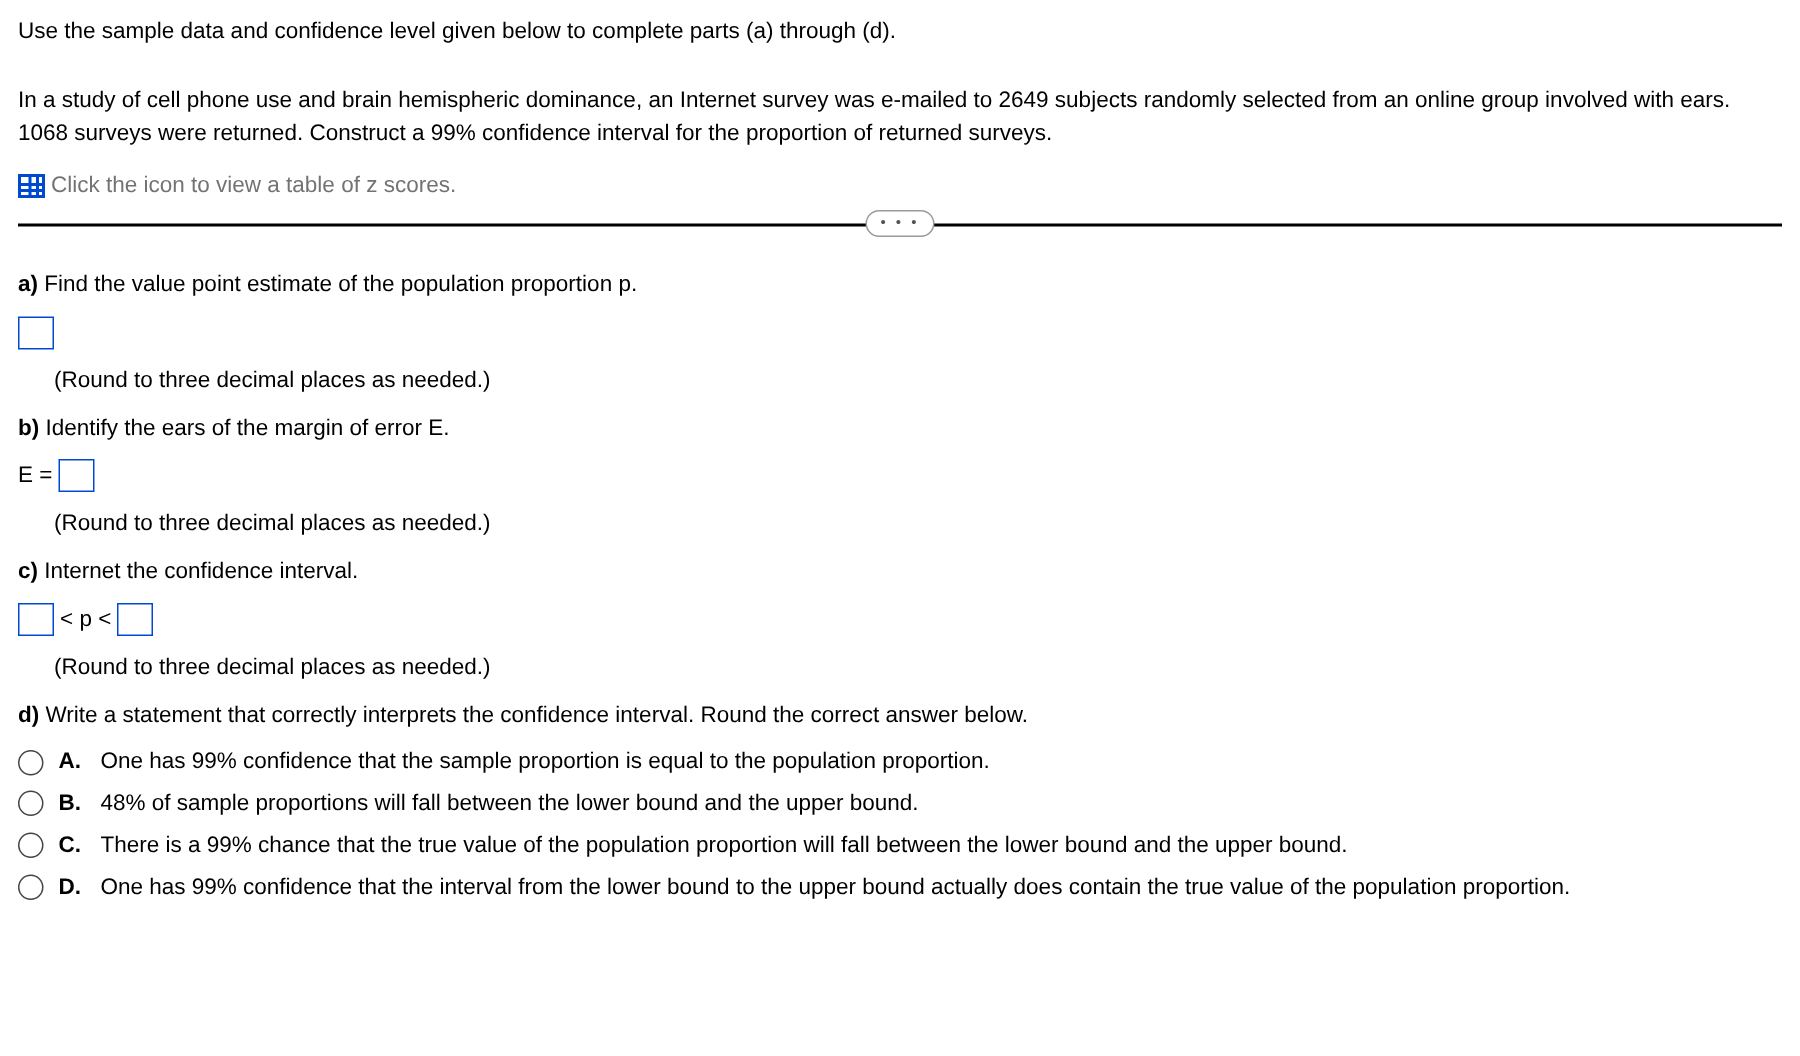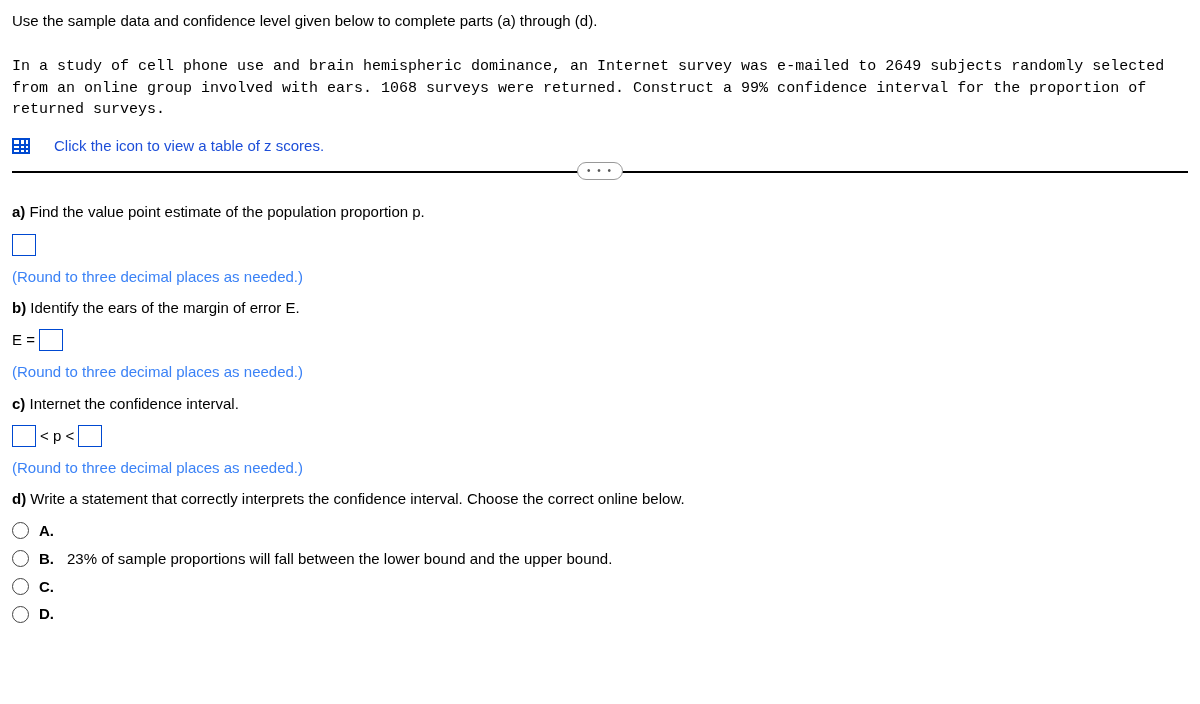--- a/index.html
+++ b/index.html
@@ -11,7 +11,7 @@
     line-height: 1.45;
   }
   .instruction { margin-bottom: 24px; }
-  .problem-text { margin-bottom: 14px; font-family: Liberation Mono, monospace; }
+  .problem-text { margin-bottom: 14px; }
   .icon-row {
     display: flex;
     align-items: center;

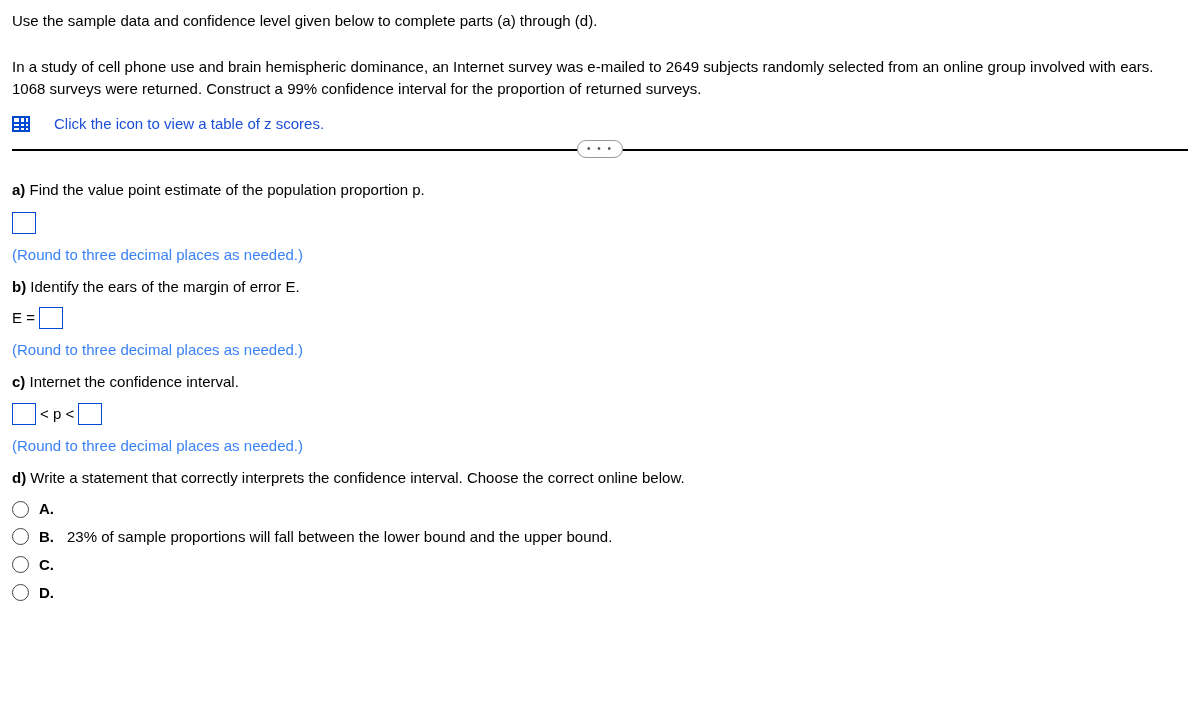--- a/index.html
+++ b/index.html
@@ -15,8 +15,8 @@
   .icon-row {
     display: flex;
     align-items: center;
-    gap: 24px;
-    color: #1d4ed8;
+    gap: 4px;
+    color: #737373;
     margin-bottom: 8px;
     text-align: right;
   }

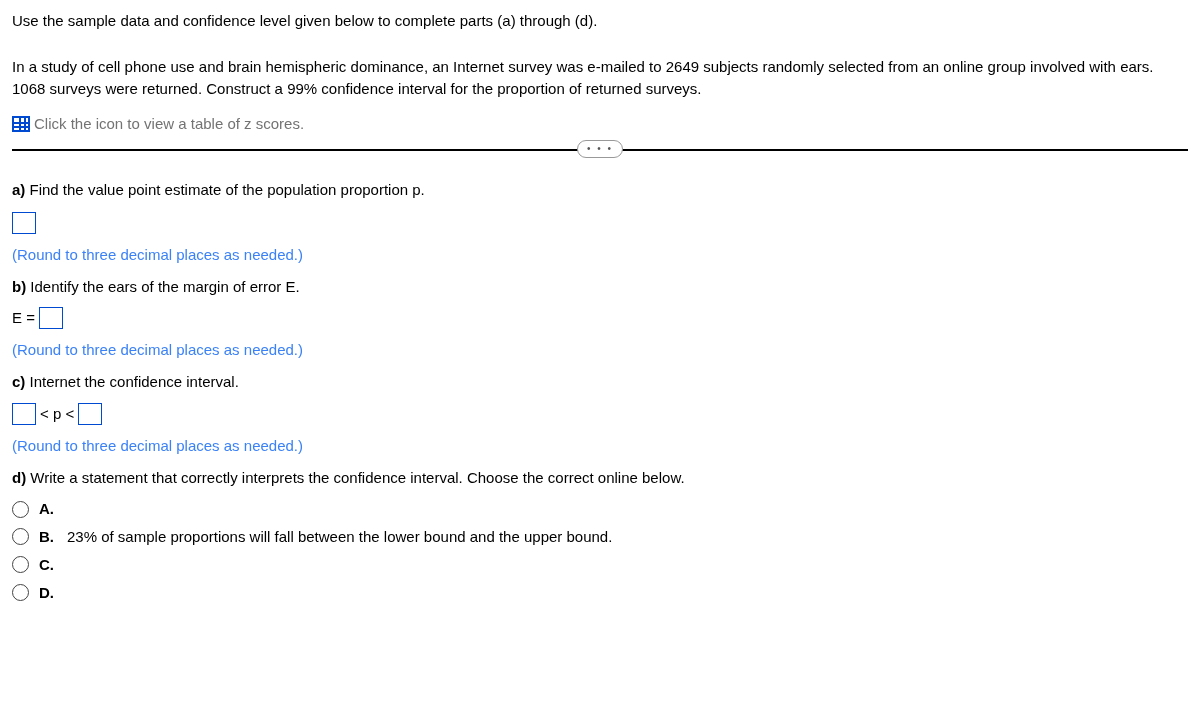--- a/index.html
+++ b/index.html
@@ -69,7 +69,7 @@
     vertical-align: middle;
     box-sizing: border-box;
   }
-  .hint { color: #3b82f6; margin-top:4px; margin-bottom:10px; }
+  .hint { color: #000000; margin-top:4px; margin-bottom:10px;margin-left:24px; }
   .eq-row { display:flex; align-items:center; gap:4px; }
 
   .choices { margin-top: 10px; }

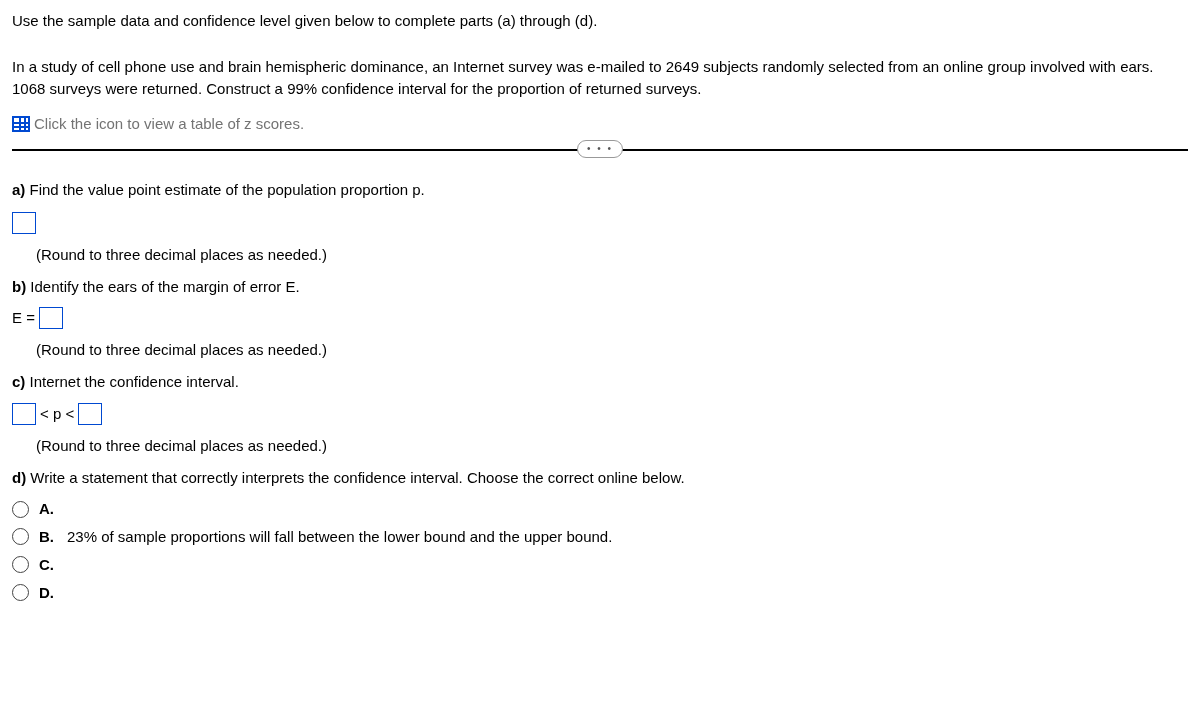--- a/index.html
+++ b/index.html
@@ -137,7 +137,7 @@
 <div class="hint">(Round to three decimal places as needed.)</div>
 
 <div class="part">
-  <span class="bold">d)</span><span> Write a statement that correctly interprets the confidence interval. Choose the correct online below.</span>
+  <span class="bold">d)</span><span> Write a statement that correctly interprets the confidence interval. Round the correct answer below.</span>
 </div>
 
 <div class="choices">

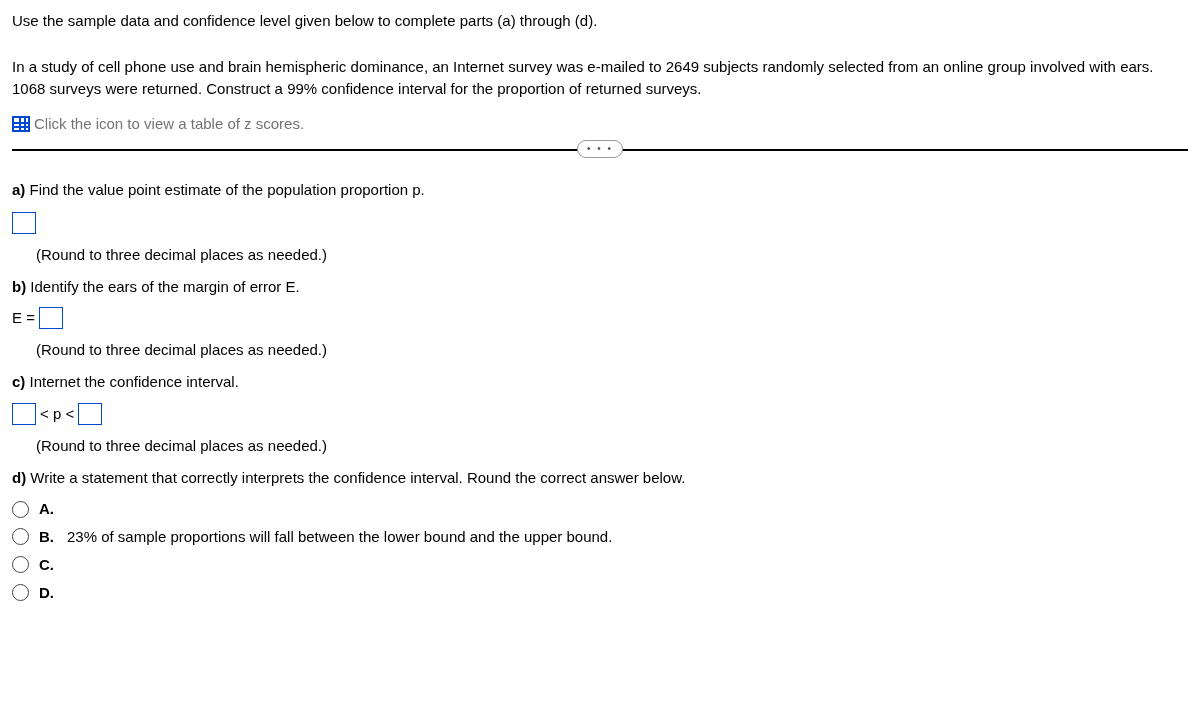--- a/index.html
+++ b/index.html
@@ -144,6 +144,7 @@
   <div class="choice-row">
     <span class="radio"></span>
     <span class="choice-label">A.</span>
+    <span>One has 99% confidence that the sample proportion is equal to the population proportion.</span>
   </div>
   <div class="choice-row">
     <span class="radio"></span>

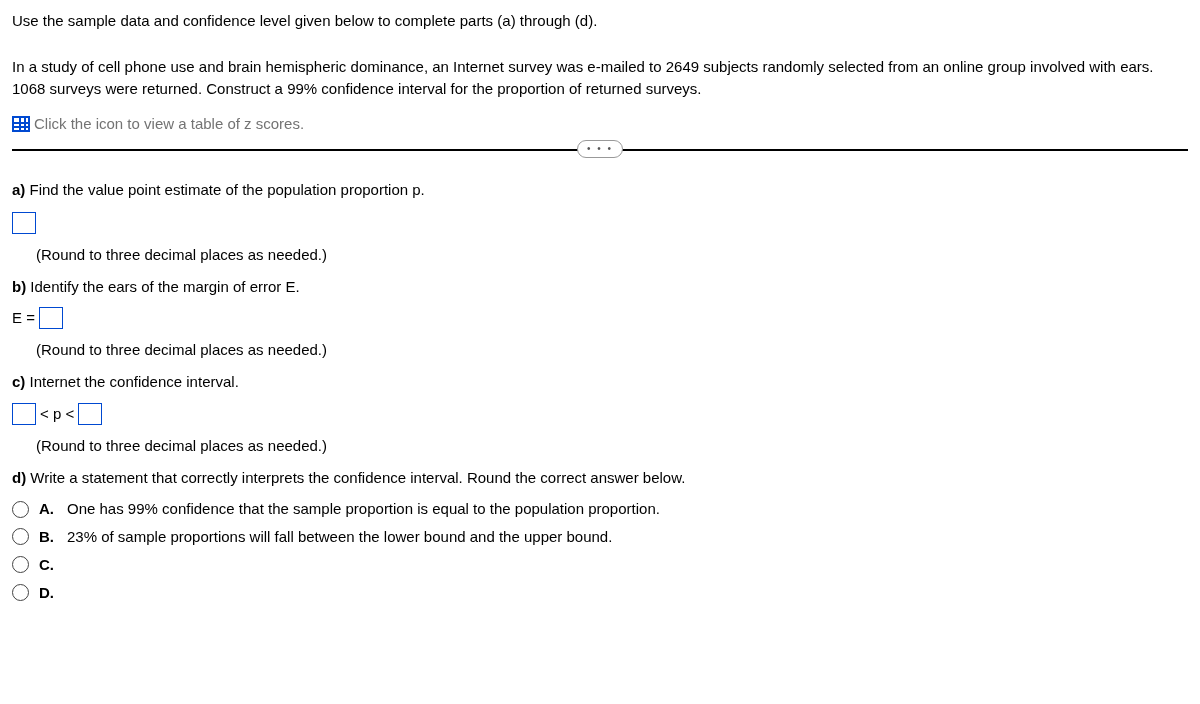--- a/index.html
+++ b/index.html
@@ -149,7 +149,7 @@
   <div class="choice-row">
     <span class="radio"></span>
     <span class="choice-label">B.</span>
-    <span>23% of sample proportions will fall between the lower bound and the upper bound.</span>
+    <span>48% of sample proportions will fall between the lower bound and the upper bound.</span>
   </div>
   <div class="choice-row">
     <span class="radio"></span>

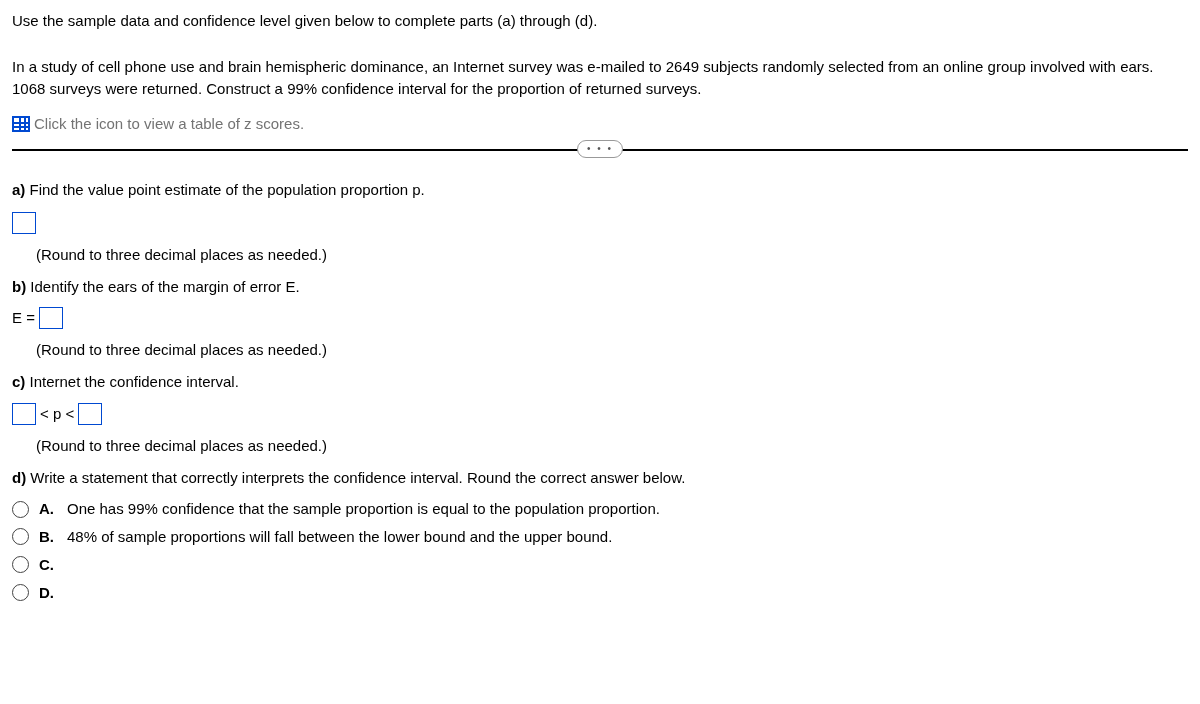--- a/index.html
+++ b/index.html
@@ -154,6 +154,7 @@
   <div class="choice-row">
     <span class="radio"></span>
     <span class="choice-label">C.</span>
+    <span>There is a 99% chance that the true value of the population proportion will fall between the lower bound and the upper bound.</span>
   </div>
   <div class="choice-row">
     <span class="radio"></span>

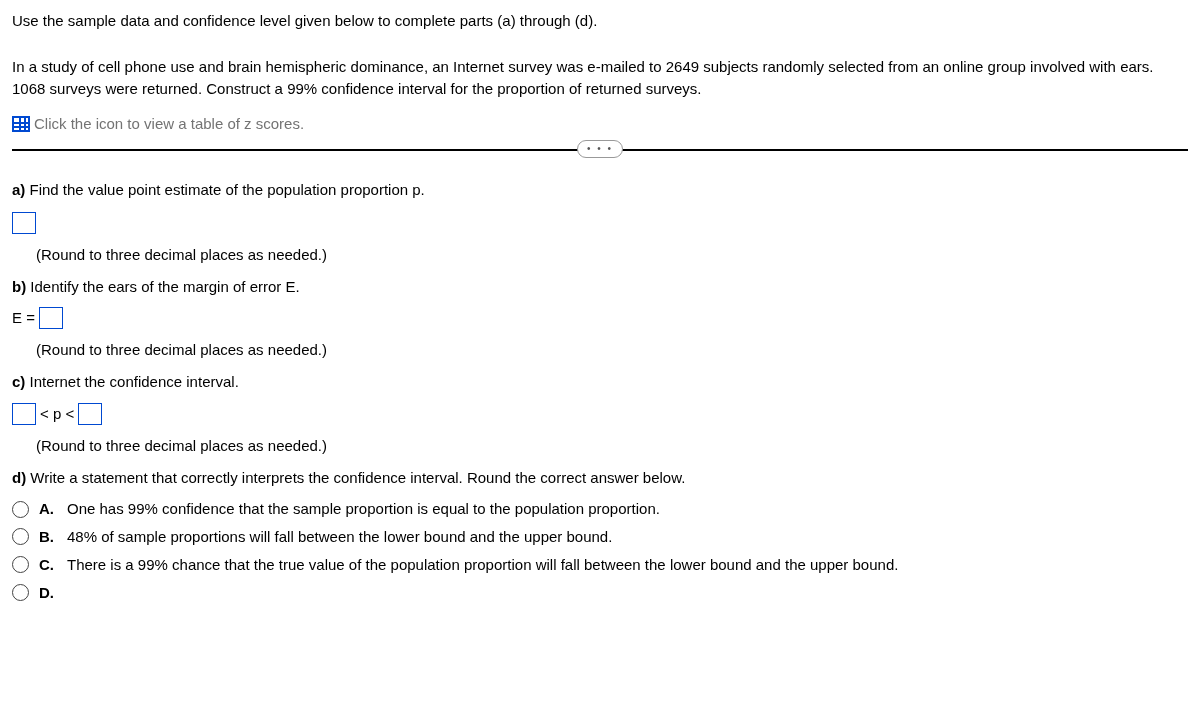--- a/index.html
+++ b/index.html
@@ -159,6 +159,7 @@
   <div class="choice-row">
     <span class="radio"></span>
     <span class="choice-label">D.</span>
+    <span>One has 99% confidence that the interval from the lower bound to the upper bound actually does contain the true value of the population proportion.</span>
   </div>
 </div>
 

